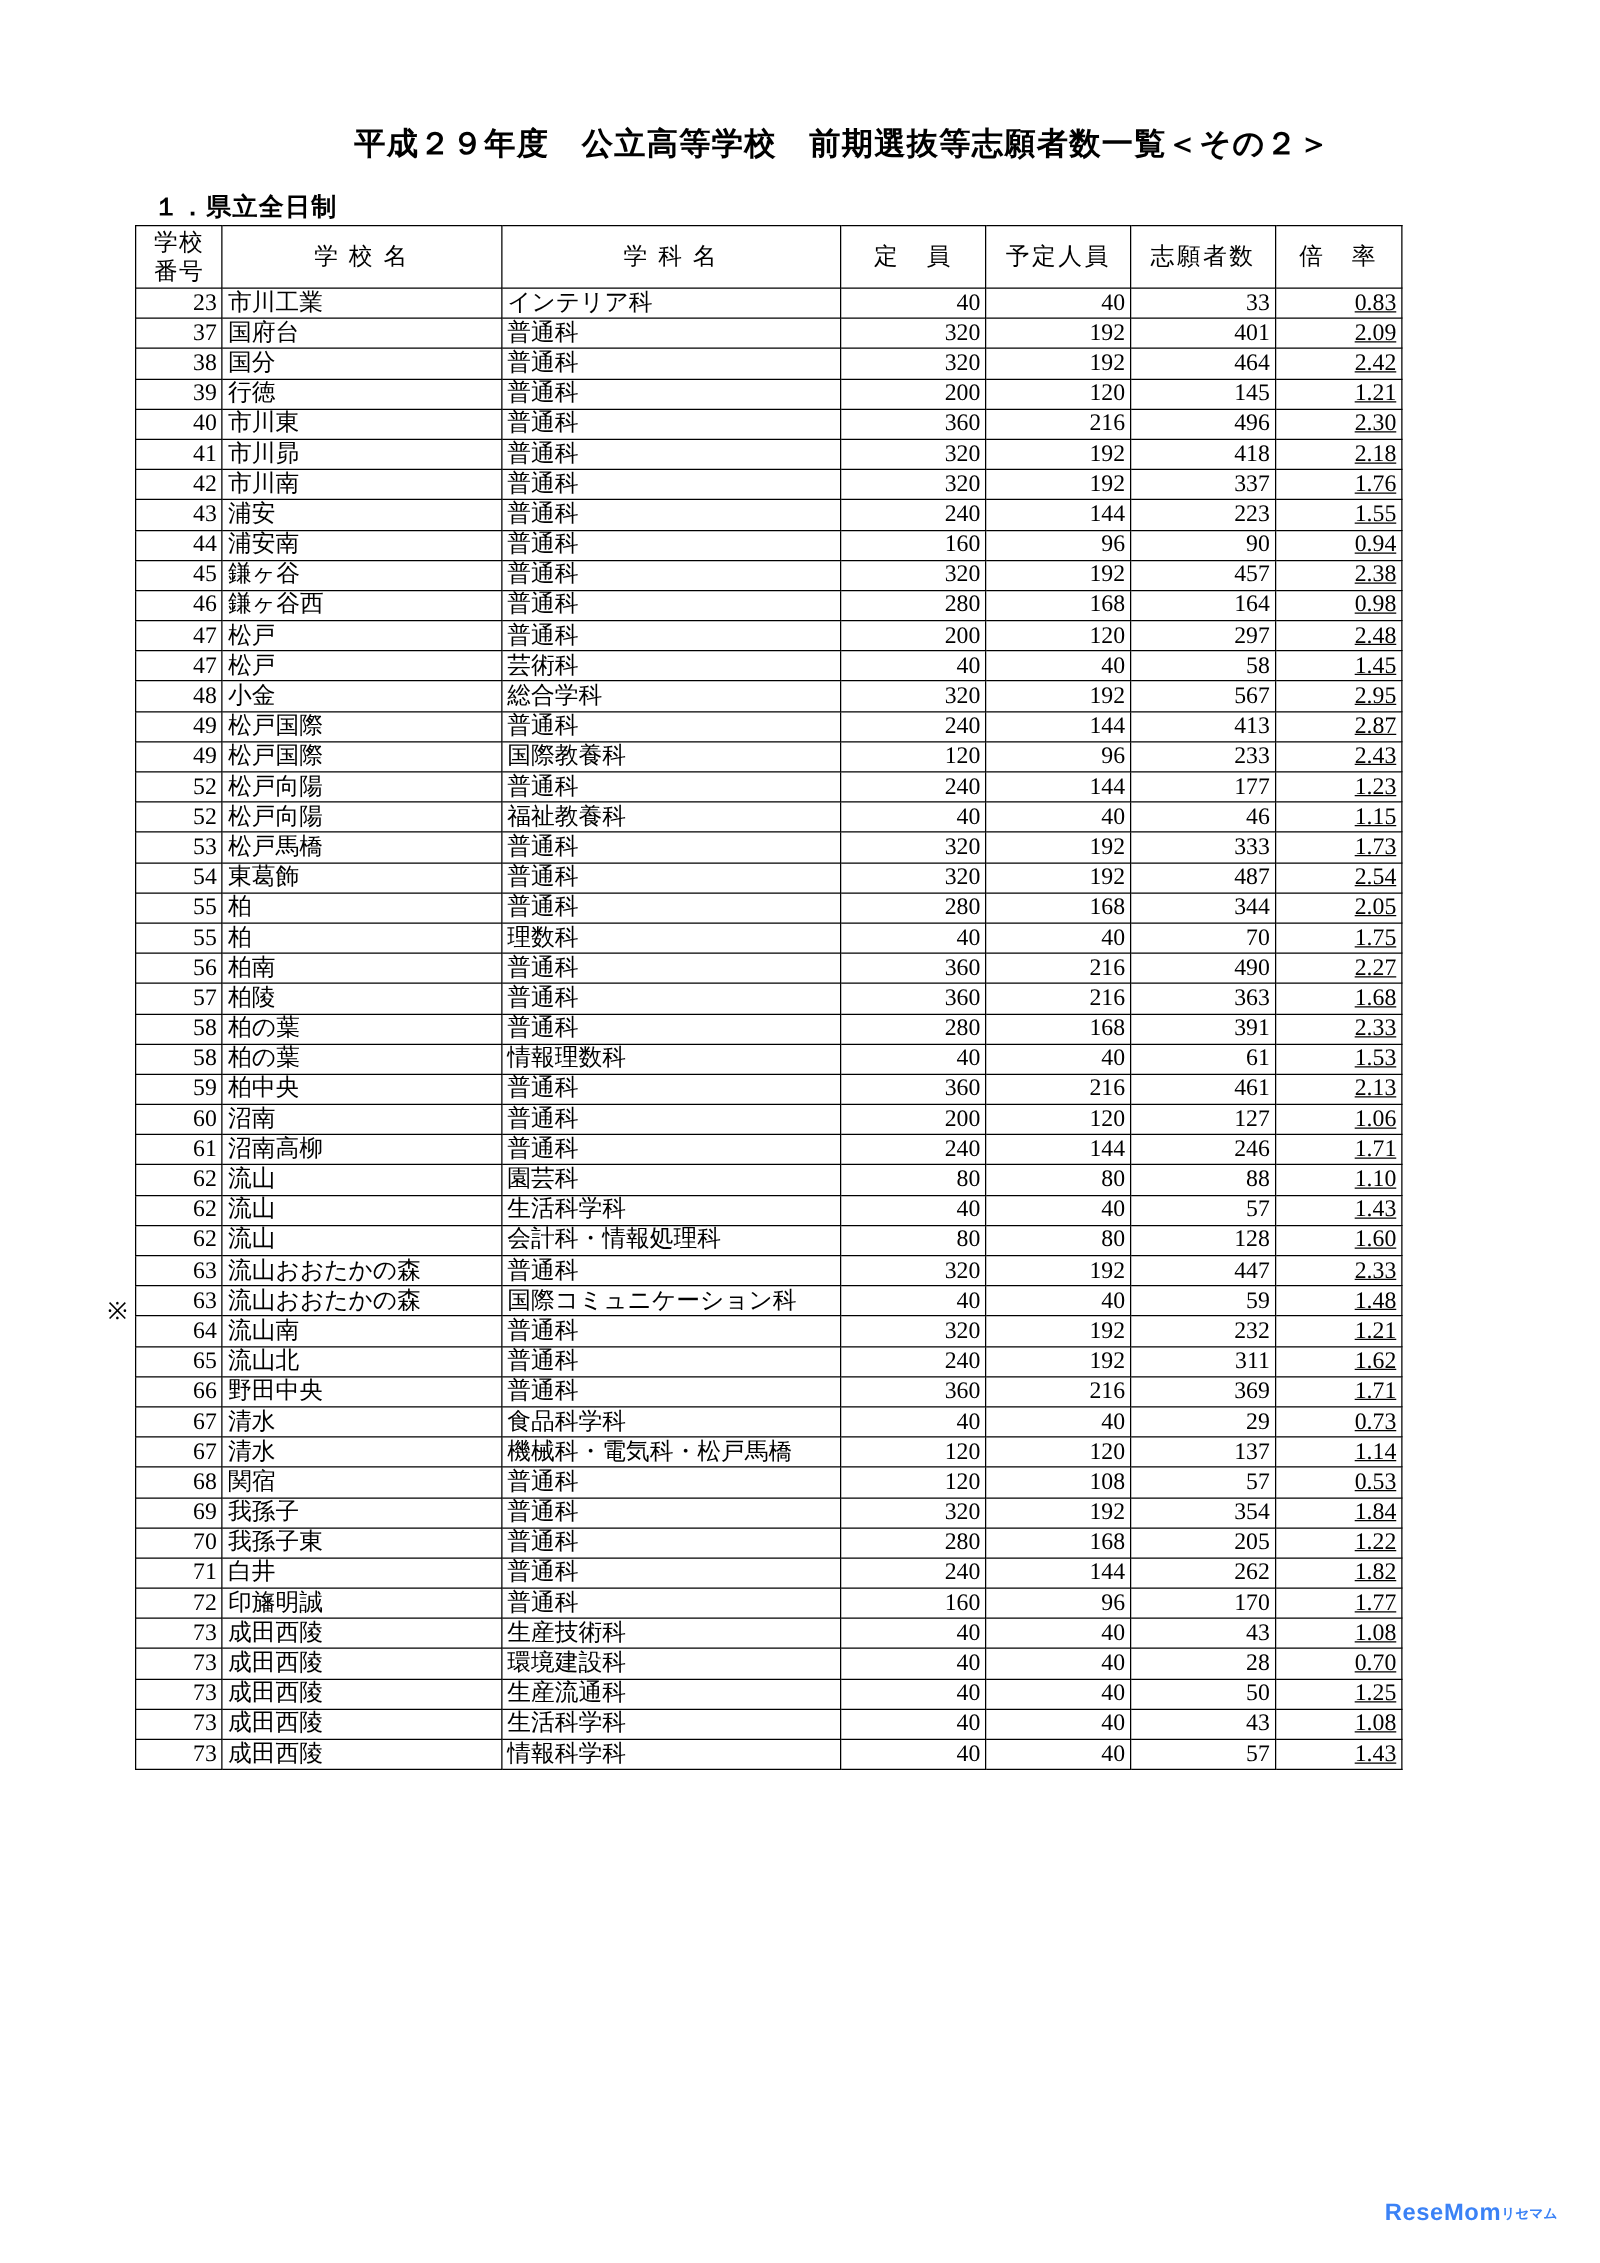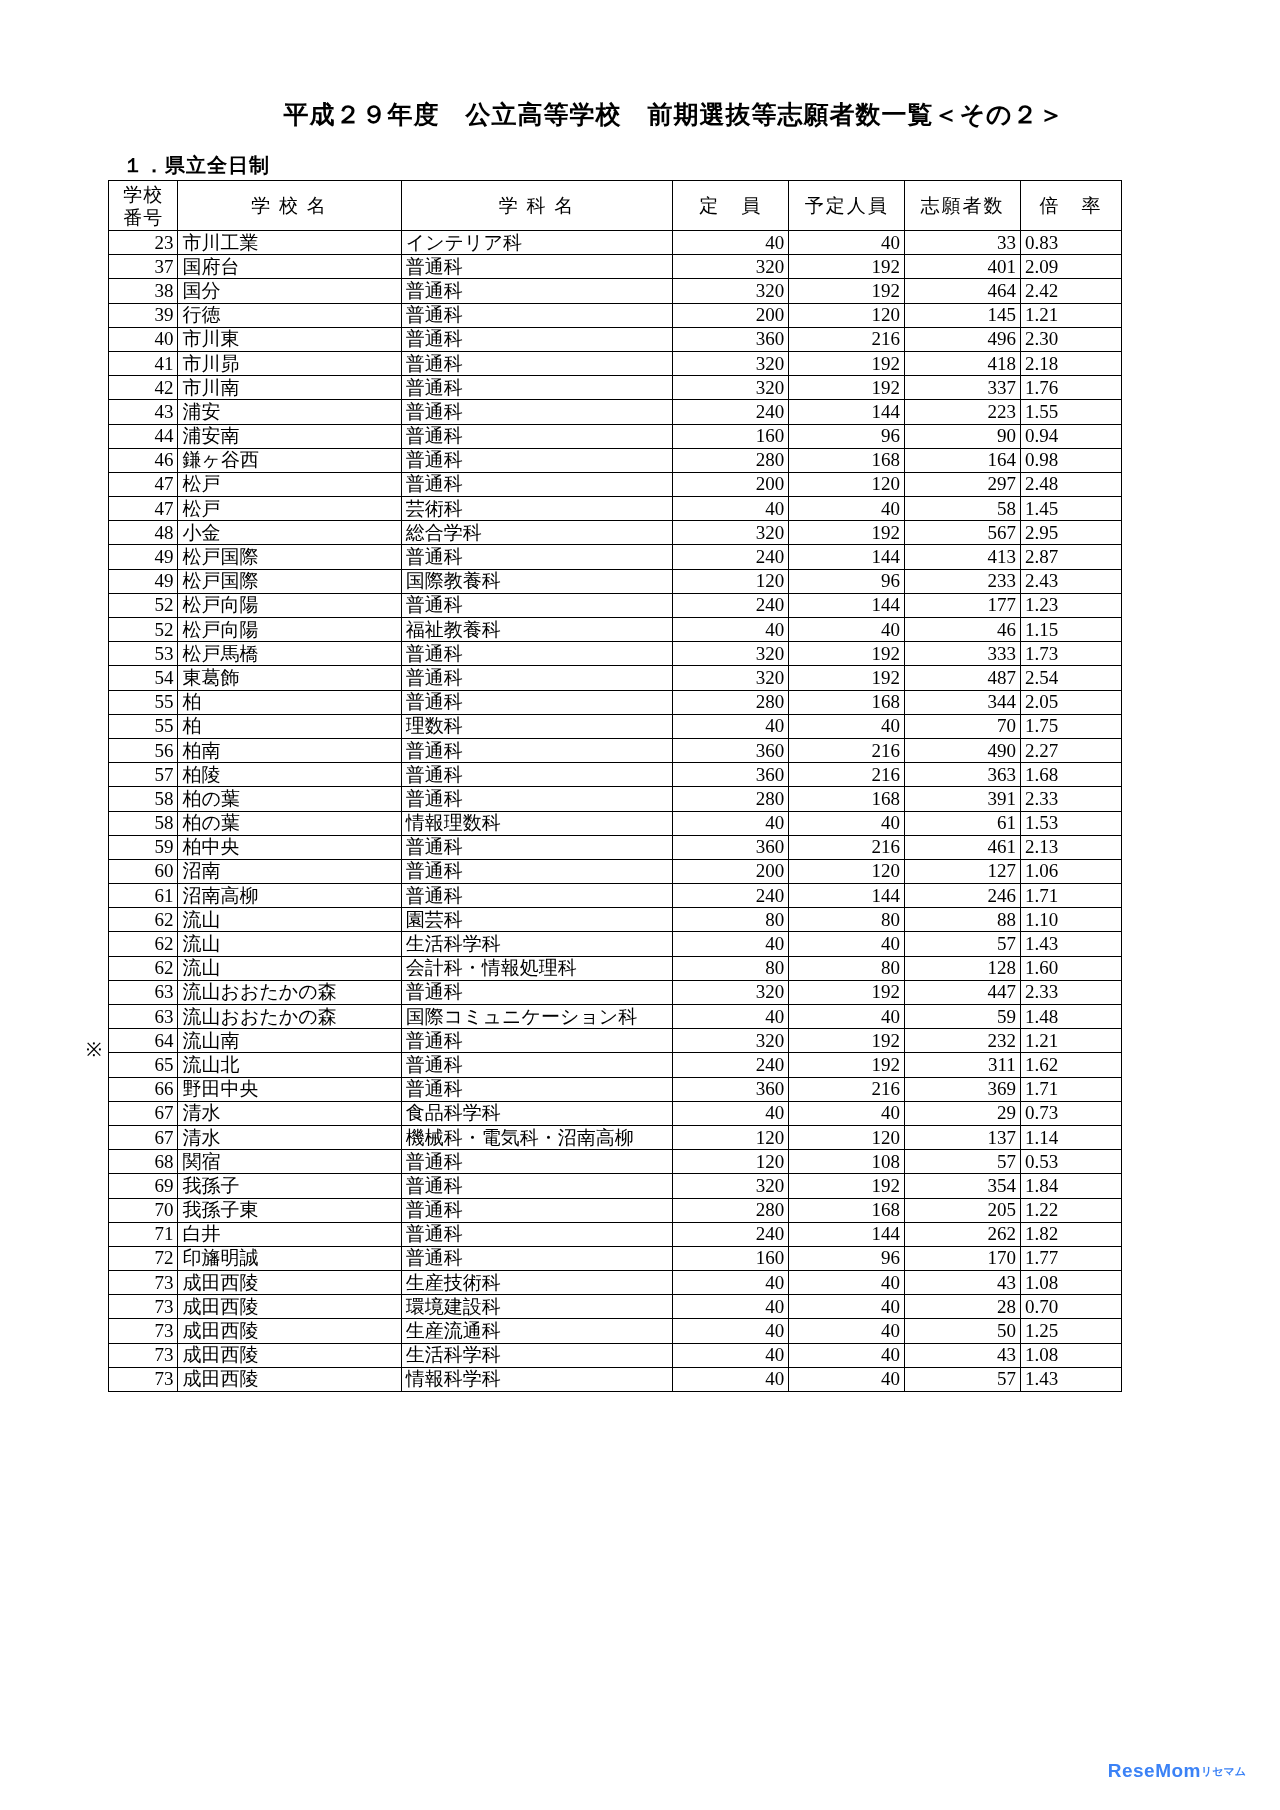--- a/index.html
+++ b/index.html
@@ -91,7 +91,7 @@
   td.school{ text-align: left; padding-left: 4px; letter-spacing: 0px; }
   td.dept  { text-align: left; padding-left: 4px; letter-spacing: 0px; }
   td.num   { text-align: right; padding-right: 8px; }
-  td.ratio { padding-right: 10px; }
+  td.ratio { text-align: right; padding-right: 10px; text-decoration: underline; }
   .watermark {
     position: absolute;
     right: 34px;

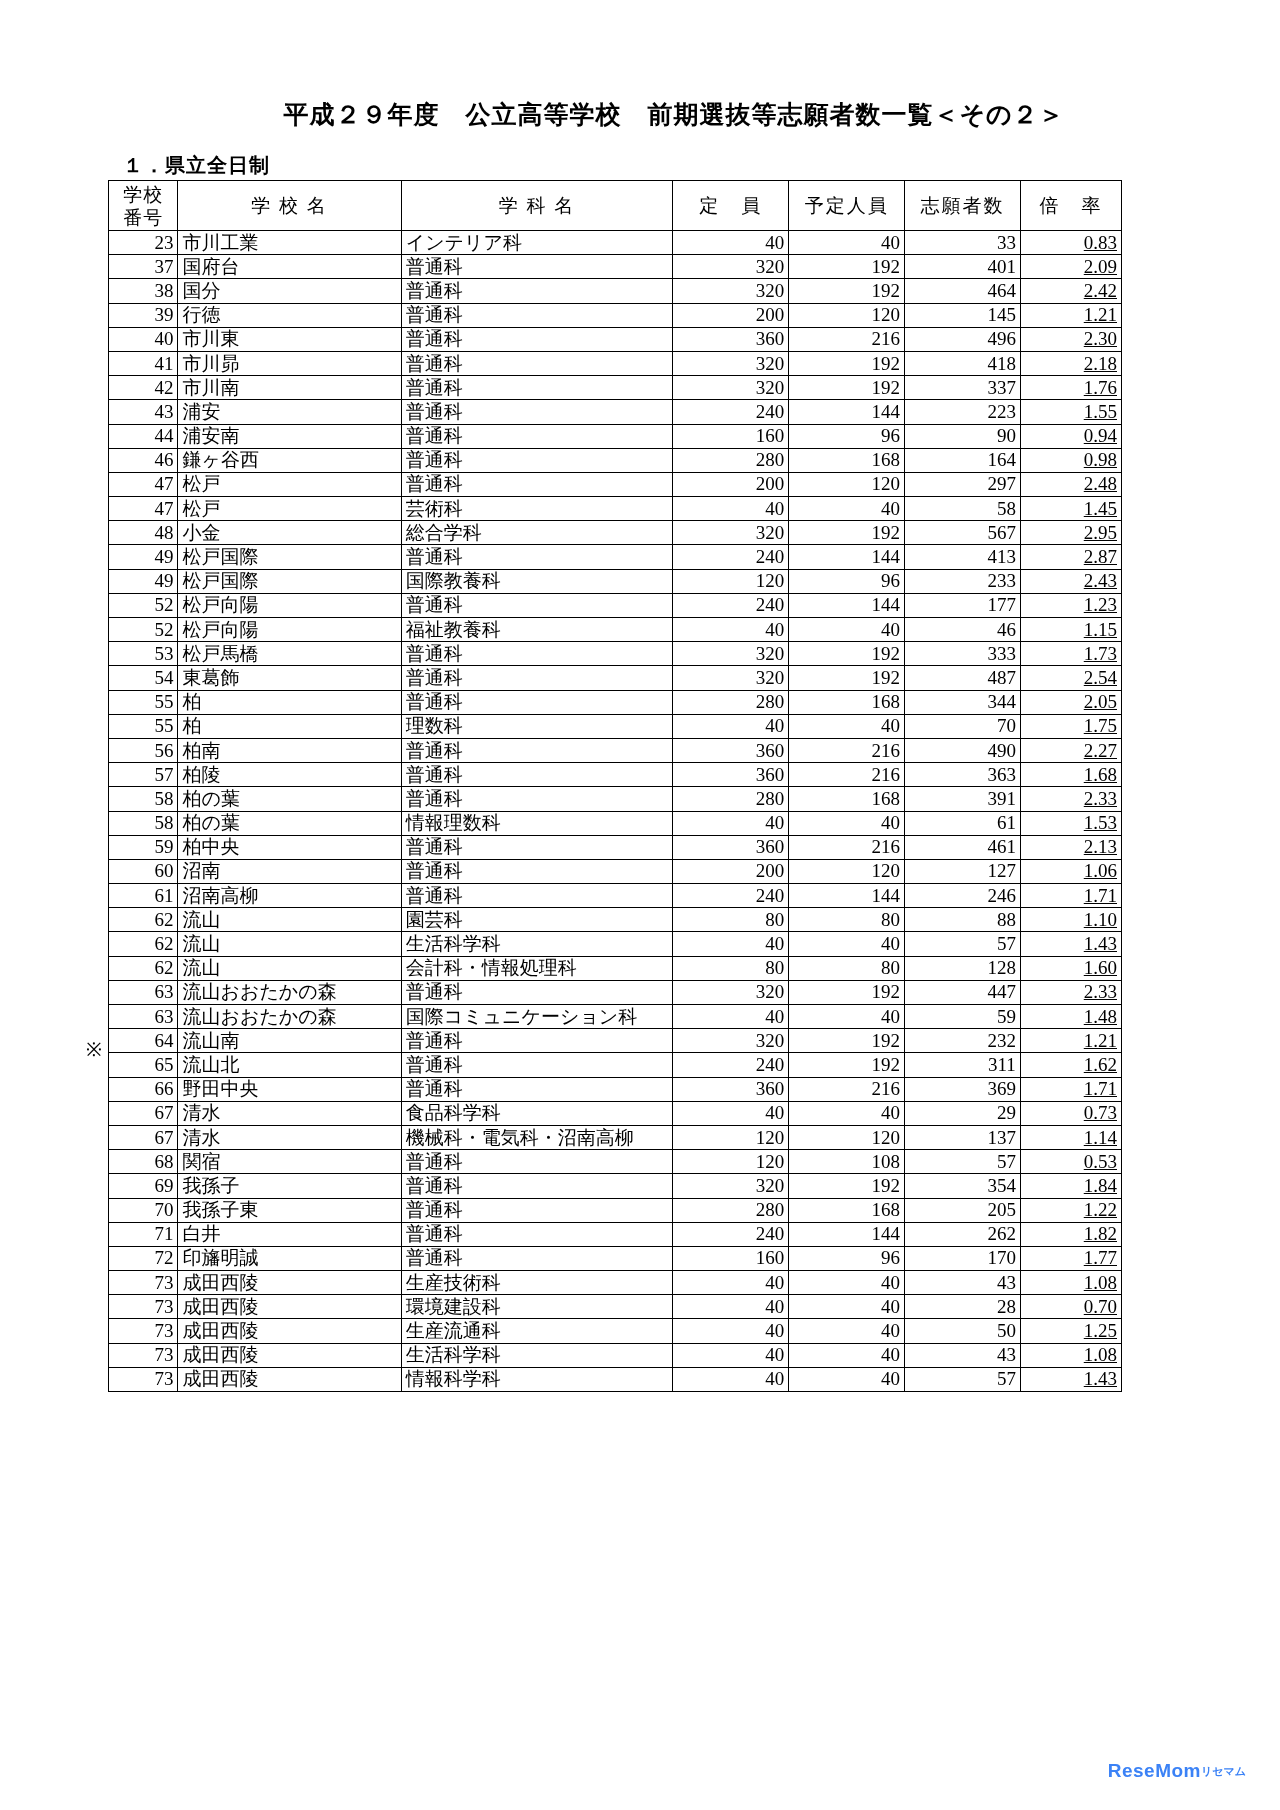--- a/index.html
+++ b/index.html
@@ -226,6 +226,15 @@
           <td class="ratio">0.94</td>
         </tr>
         <tr>
+          <td class="no">45</td>
+          <td class="school">鎌ヶ谷</td>
+          <td class="dept">普通科</td>
+          <td class="num">320</td>
+          <td class="num">192</td>
+          <td class="num">457</td>
+          <td class="ratio">2.38</td>
+        </tr>
+        <tr>
           <td class="no">46</td>
           <td class="school">鎌ヶ谷西</td>
           <td class="dept">普通科</td>

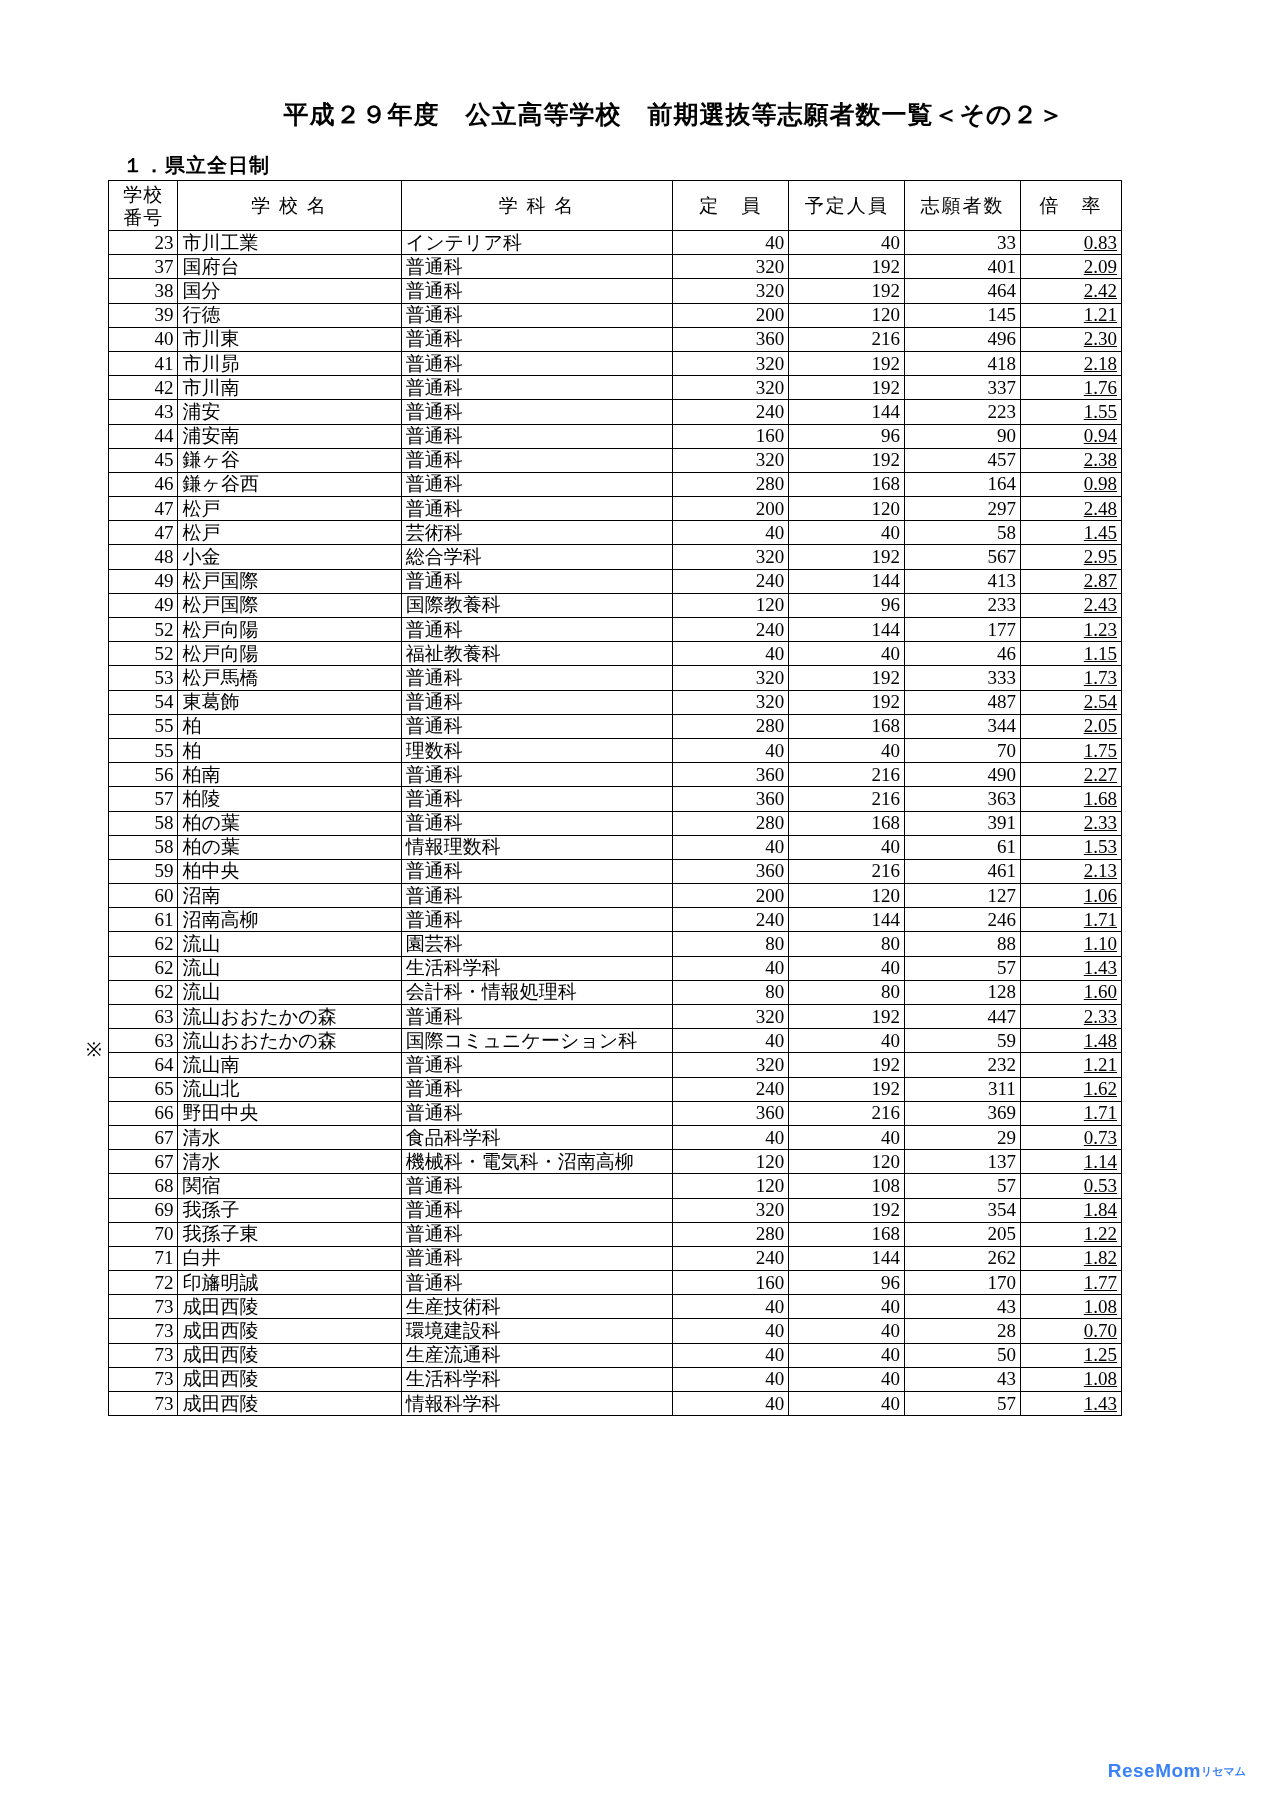--- a/index.html
+++ b/index.html
@@ -489,7 +489,7 @@
         <tr>
           <td class="no">67</td>
           <td class="school">清水</td>
-          <td class="dept">機械科・電気科・沼南高柳</td>
+          <td class="dept">機械科・電気科・松戸馬橋</td>
           <td class="num">120</td>
           <td class="num">120</td>
           <td class="num">137</td>

